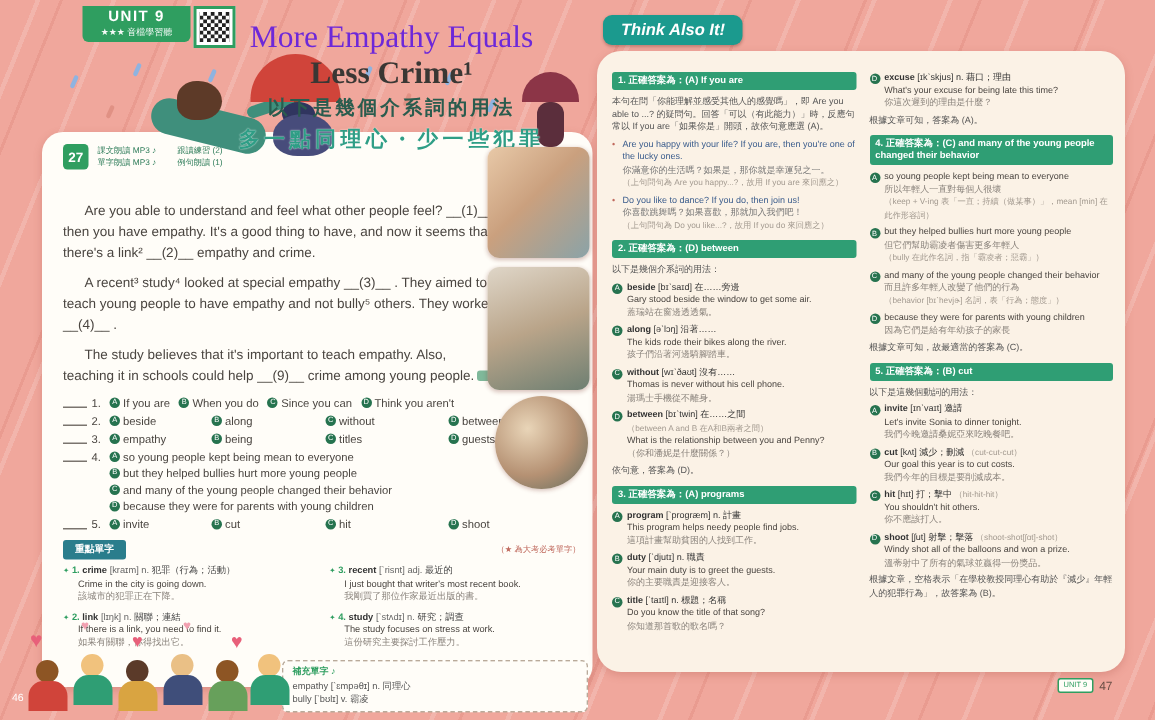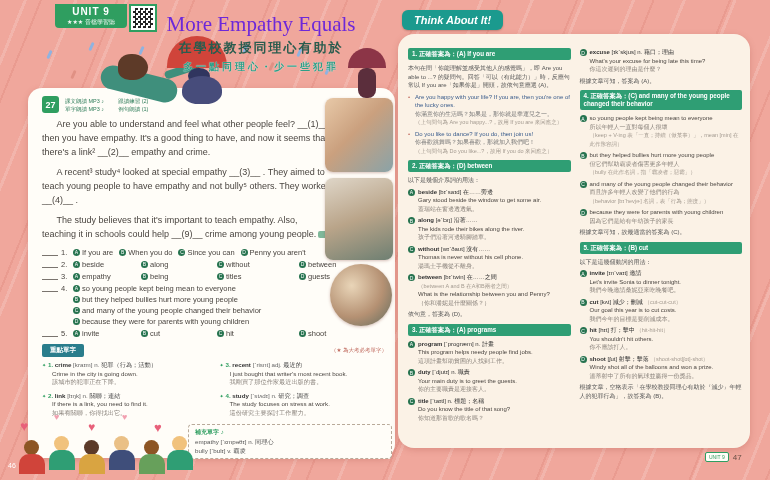--- a/index.html
+++ b/index.html
@@ -366,7 +366,7 @@
   </div>
   <div class="pageno-left">46</div>
 
-  <div class="think-tag">Think About It!</div>
+  <div class="think-tag">Think Also It!</div>
 
   <div class="card-right">
     <div class="rp-cols">

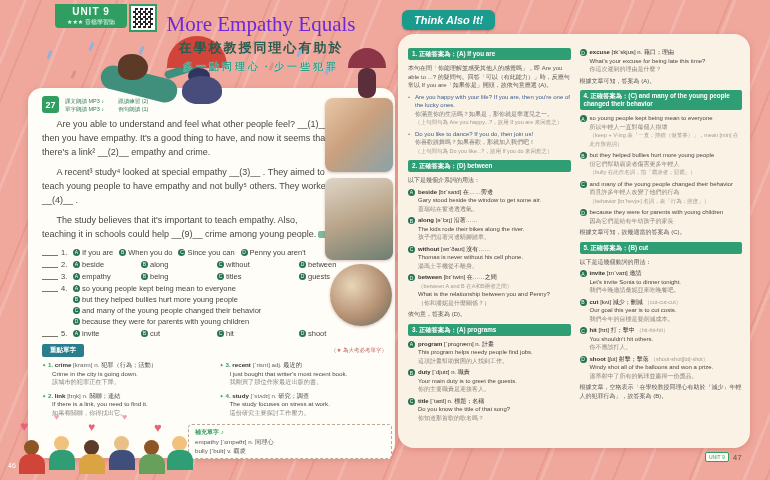--- a/index.html
+++ b/index.html
@@ -134,6 +134,7 @@
 
   <div class="title-block">
     <div class="t1">More Empathy Equals</div>
+    <div class="t2">Less Crime¹</div>
     <div class="t3">在學校教授同理心有助於</div>
     <div class="t4">多一點同理心・少一些犯罪</div>
   </div>

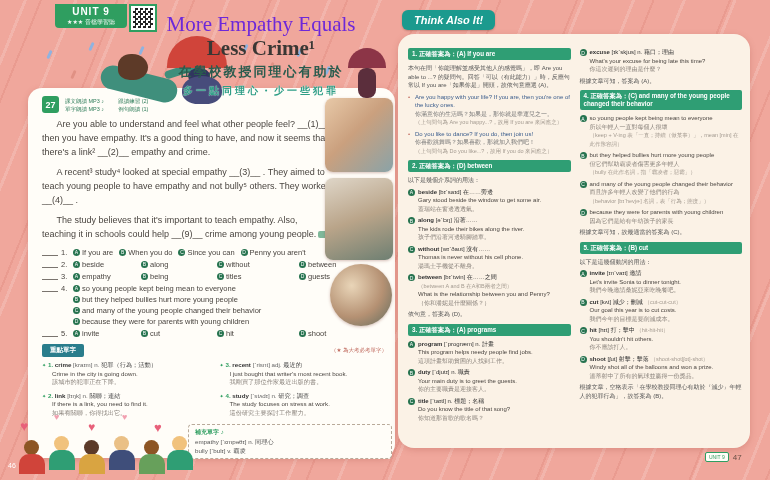--- a/index.html
+++ b/index.html
@@ -135,7 +135,7 @@
   <div class="title-block">
     <div class="t1">More Empathy Equals</div>
     <div class="t2">Less Crime¹</div>
-    <div class="t3">在學校教授同理心有助於</div>
+    <div class="t3">以下是幾個介系詞的用法</div>
     <div class="t4">多一點同理心・少一些犯罪</div>
   </div>
 

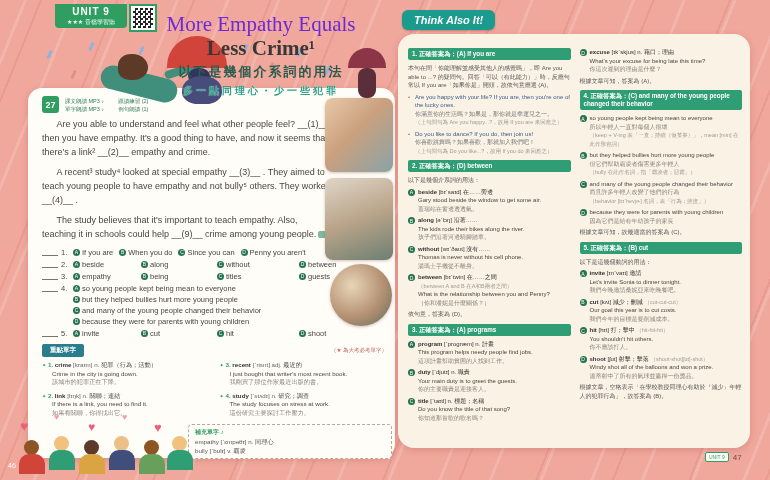--- a/index.html
+++ b/index.html
@@ -23,7 +23,7 @@
   .t1{font-family:"Liberation Serif","DejaVu Serif",serif;font-weight:normal;color:#6d28d9;font-size:21px;line-height:24px;}
   .t2{font-family:"Liberation Serif","DejaVu Serif",serif;font-weight:bold;color:#3a3734;font-size:21px;line-height:24px;}
   .t3{font-size:13px;font-weight:bold;color:#2a5c4e;margin-top:3px;letter-spacing:2px;}
-  .t4{font-size:10px;font-weight:bold;color:#2f9e86;margin-top:3px;letter-spacing:3px;text-shadow:0 0 1px #fff;}
+  .t4{font-size:14px;font-weight:bold;color:#2f9e86;margin-top:3px;letter-spacing:3px;text-shadow:0 0 1px #fff;}
 
   .illus-top{position:absolute;left:30px;top:40px;width:330px;height:80px;z-index:3;pointer-events:none;}
   .umbrella{position:absolute;left:137px;top:-4px;width:60px;height:32px;background:#d0443a;border-radius:60px 60px 0 0;}

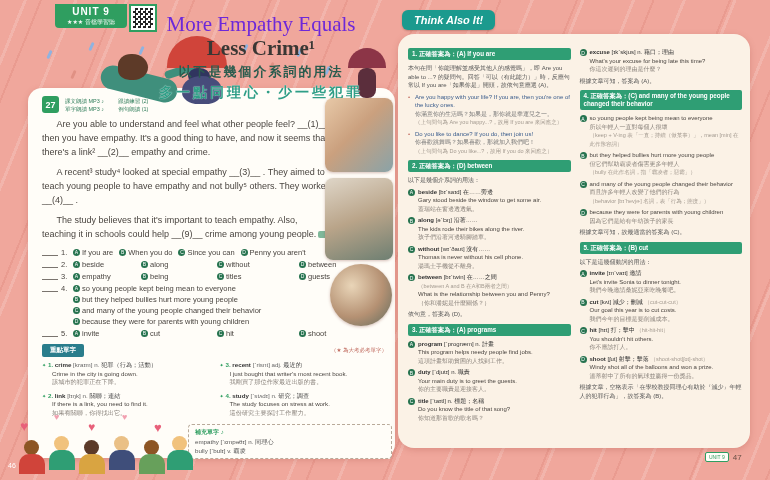--- a/index.html
+++ b/index.html
@@ -40,7 +40,7 @@
   .card-left{position:absolute;left:28px;top:88px;width:367px;height:370px;background:#fffdf8;
     border-radius:14px;z-index:2;box-shadow:0 2px 6px rgba(160,70,60,.25);padding:0;}
   .card-inner{padding:8px 10px 4px 14px;}
-  .track-row{display:flex;align-items:flex-end;gap:6px;margin-bottom:4px;}
+  .track-row{display:flex;align-items:flex-end;gap:6px;margin-bottom:20px;}
   .track-num{width:17px;height:17px;background:#2f9e60;color:#fff;font-size:9px;font-weight:bold;
     display:flex;align-items:center;justify-content:center;border-radius:3px;flex:0 0 auto;}
   .track-caps{display:flex;gap:14px;font-size:5.5px;color:#2f7d5a;line-height:8px;padding-top:1px;}

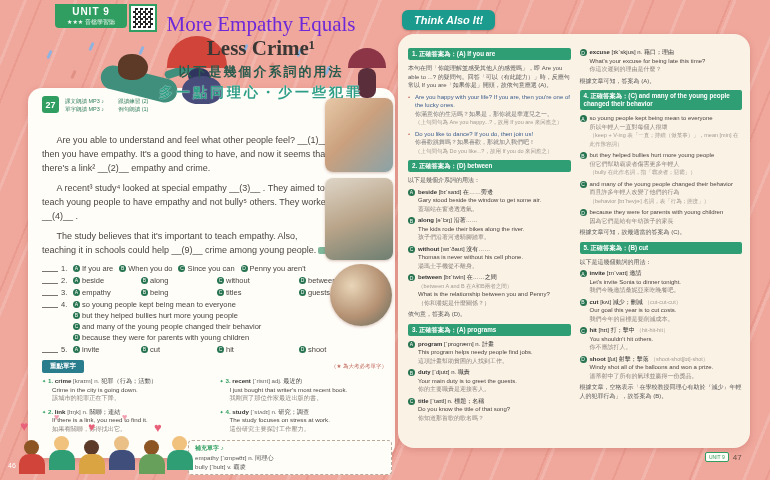--- a/index.html
+++ b/index.html
@@ -200,7 +200,7 @@
               </span>
             <span class="opt">
                 <span class="letter">D</span>
-                <span>Penny you aren't</span>
+                <span>Think you aren't</span>
               </span>
           </span>
         </div>

